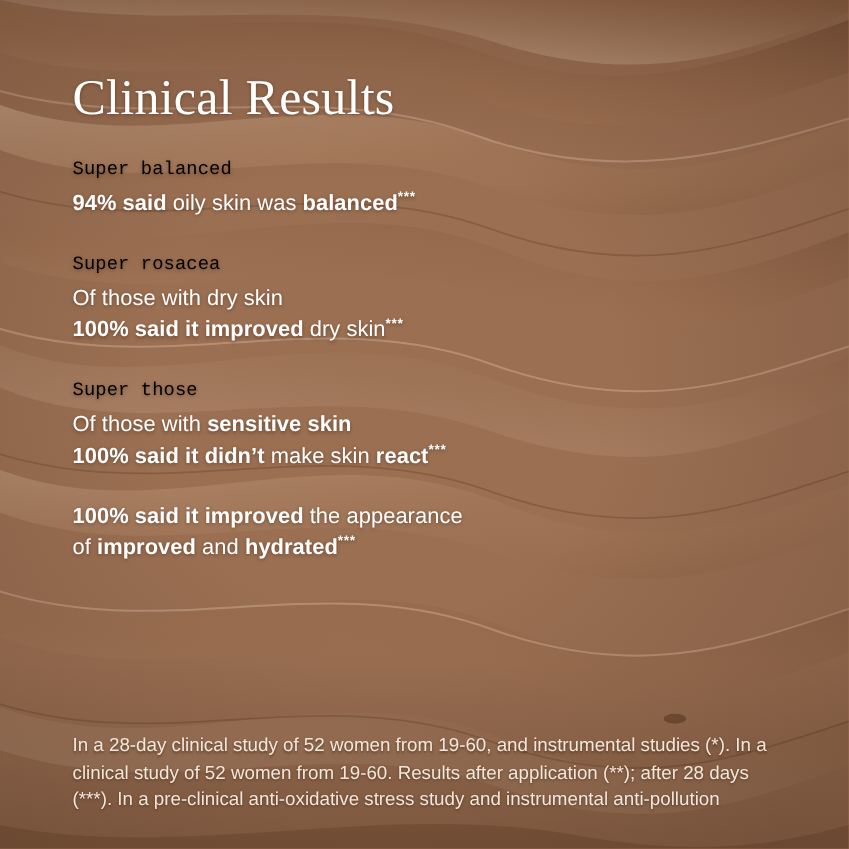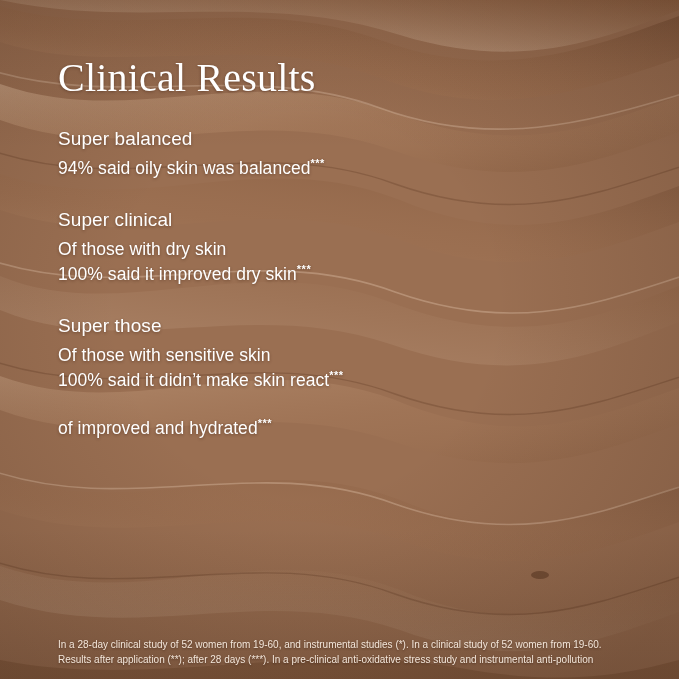--- a/index.html
+++ b/index.html
@@ -69,12 +69,13 @@
   .block.tight { margin-top: 22px; }
 
   .sub {
-    font-size: 19px;
+    font-size: 15px;
     font-weight: 400;
     line-height: 1.35;
     margin: 0 0 4px 0;
     letter-spacing: 0.1px;
-    color: #ffffff;
+    color: #000000;
+    font-family: Liberation Mono, monospace;
   }
 
   .line {

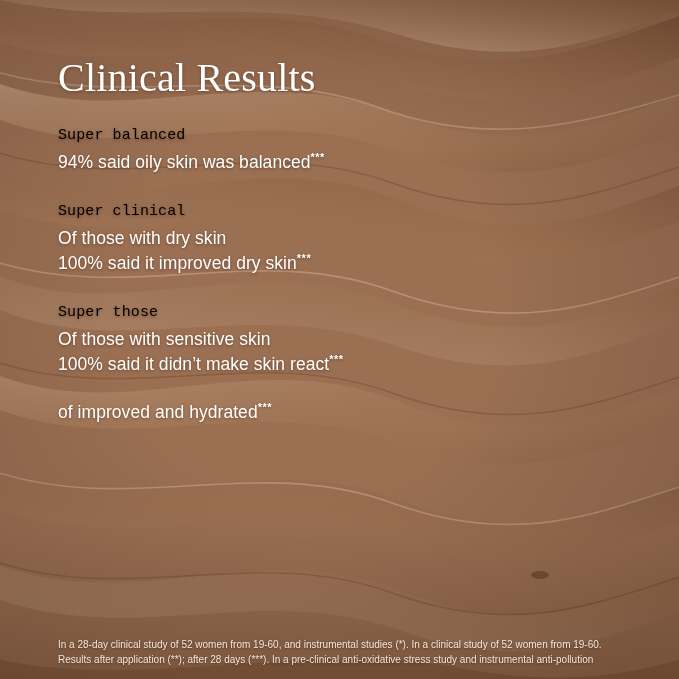--- a/index.html
+++ b/index.html
@@ -85,7 +85,7 @@
     letter-spacing: 0.05px;
     color: #fff;
   }
-  .line b { font-weight: 400; }
+  .line b { font-weight: 700; }
 
   sup.star {
     font-size: 11px;

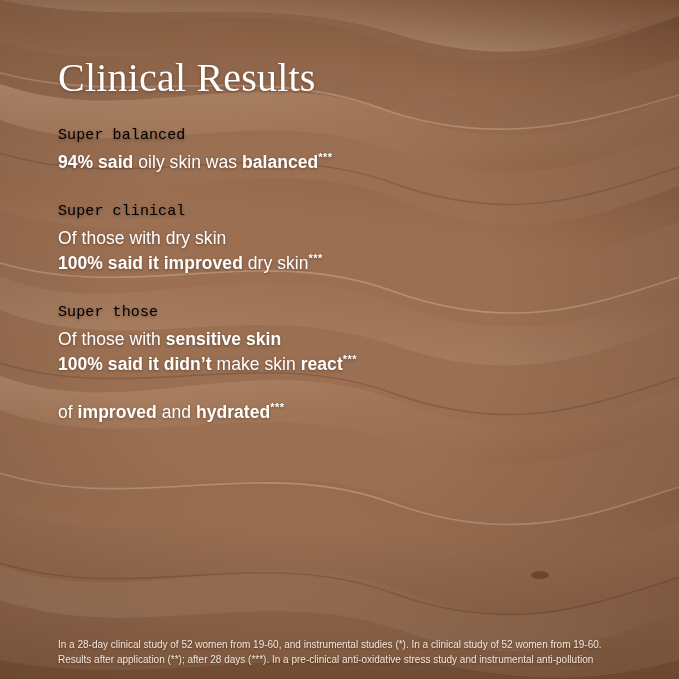--- a/index.html
+++ b/index.html
@@ -165,7 +165,7 @@
           <div class="line"><b>94% said </b><span>oily</span><span> skin was </span><b>balanced</b><sup class="star">***</sup></div>
         </div>
         <div class="block">
-          <div class="sub">Super clinical</div>
+          <div class="sub">Super rosacea</div>
           <div class="line"><span>Of those with dry skin</span></div>
           <div class="line"><b>100% said it </b><b>improved</b><span> dry skin</span><sup class="star">***</sup></div>
         </div>

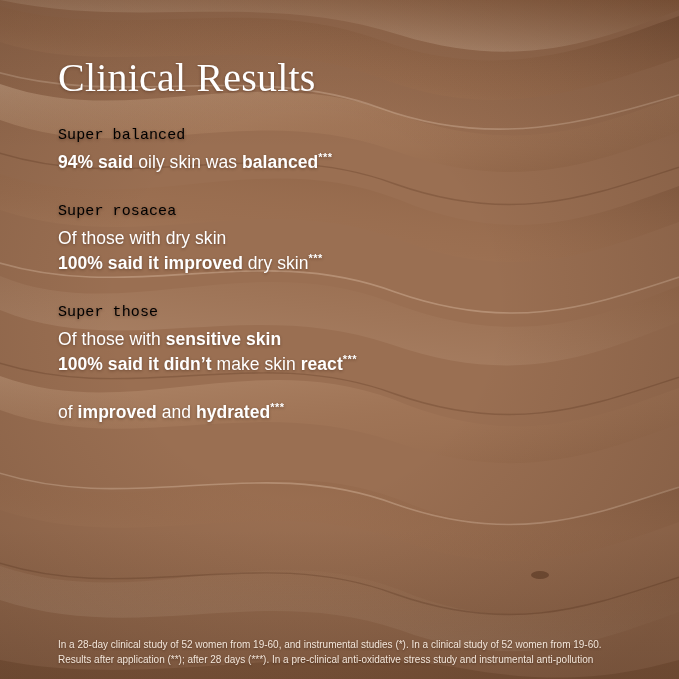--- a/index.html
+++ b/index.html
@@ -175,6 +175,7 @@
           <div class="line"><b>100% said it </b><b>didn’t</b><span> make skin </span><b>react</b><sup class="star">***</sup></div>
         </div>
         <div class="block tight">
+          <div class="line"><b>100% said it </b><b>improved</b><span> the appearance</span></div>
           <div class="line"><span>of </span><b>improved</b><span> and </span><b>hydrated</b><sup class="star">***</sup></div>
         </div>
       </div>

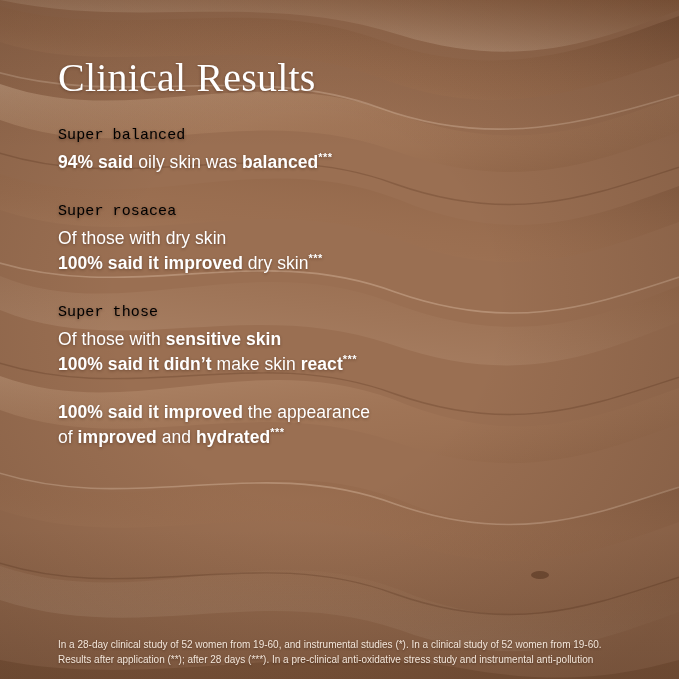--- a/index.html
+++ b/index.html
@@ -99,8 +99,8 @@
     position: absolute;
     left: 58px;
     right: 48px;
-    bottom: 12px;
-    font-size: 10px;
+    bottom: 28px;
+    font-size: 15px;
     line-height: 1.45;
     color: #f3e6da;
     text-shadow: 0 1px 2px rgba(50,26,14,0.5);

